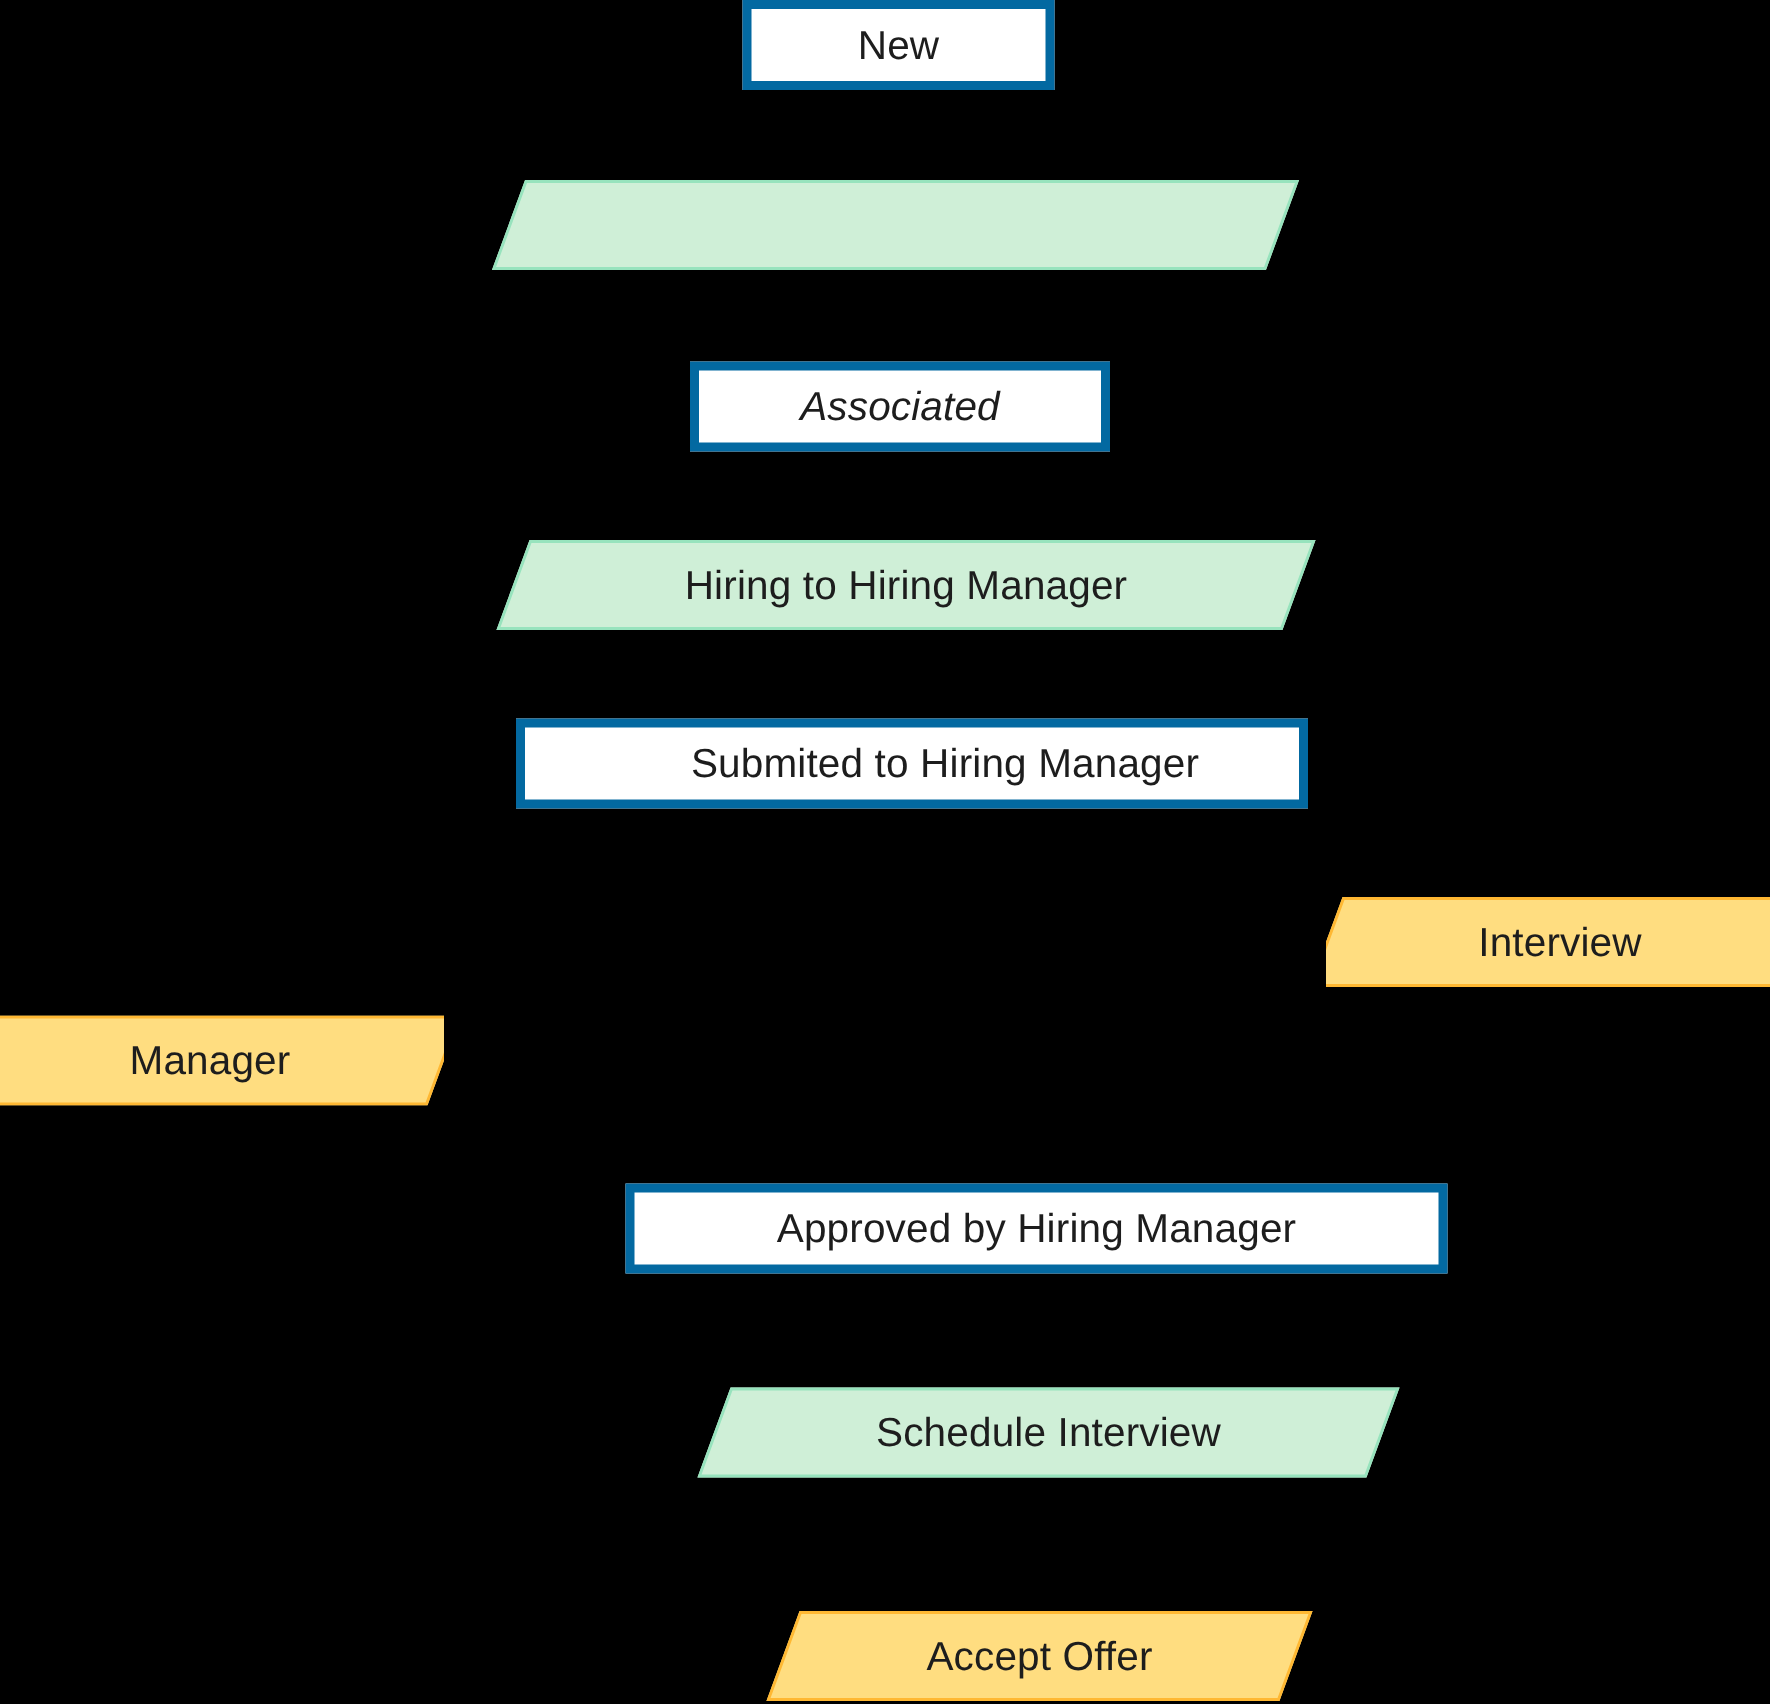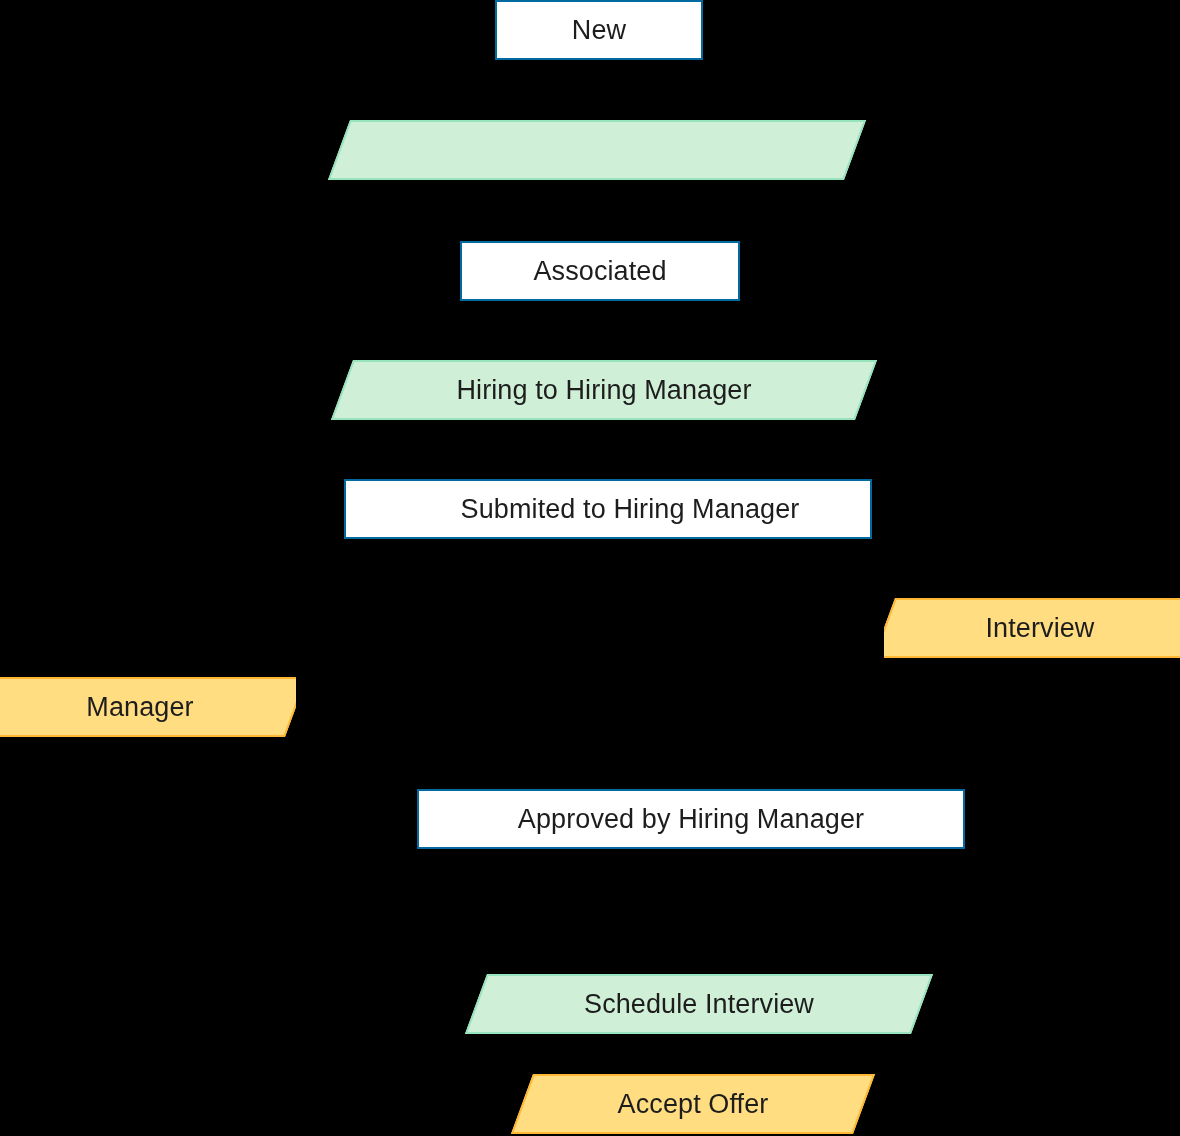--- a/index.html
+++ b/index.html
@@ -48,7 +48,7 @@
   
   .node.state {
     background: #ffffff;
-    border: 2px solid #0369a1;
+    border: 6px solid #0369a1;
   }
 
   

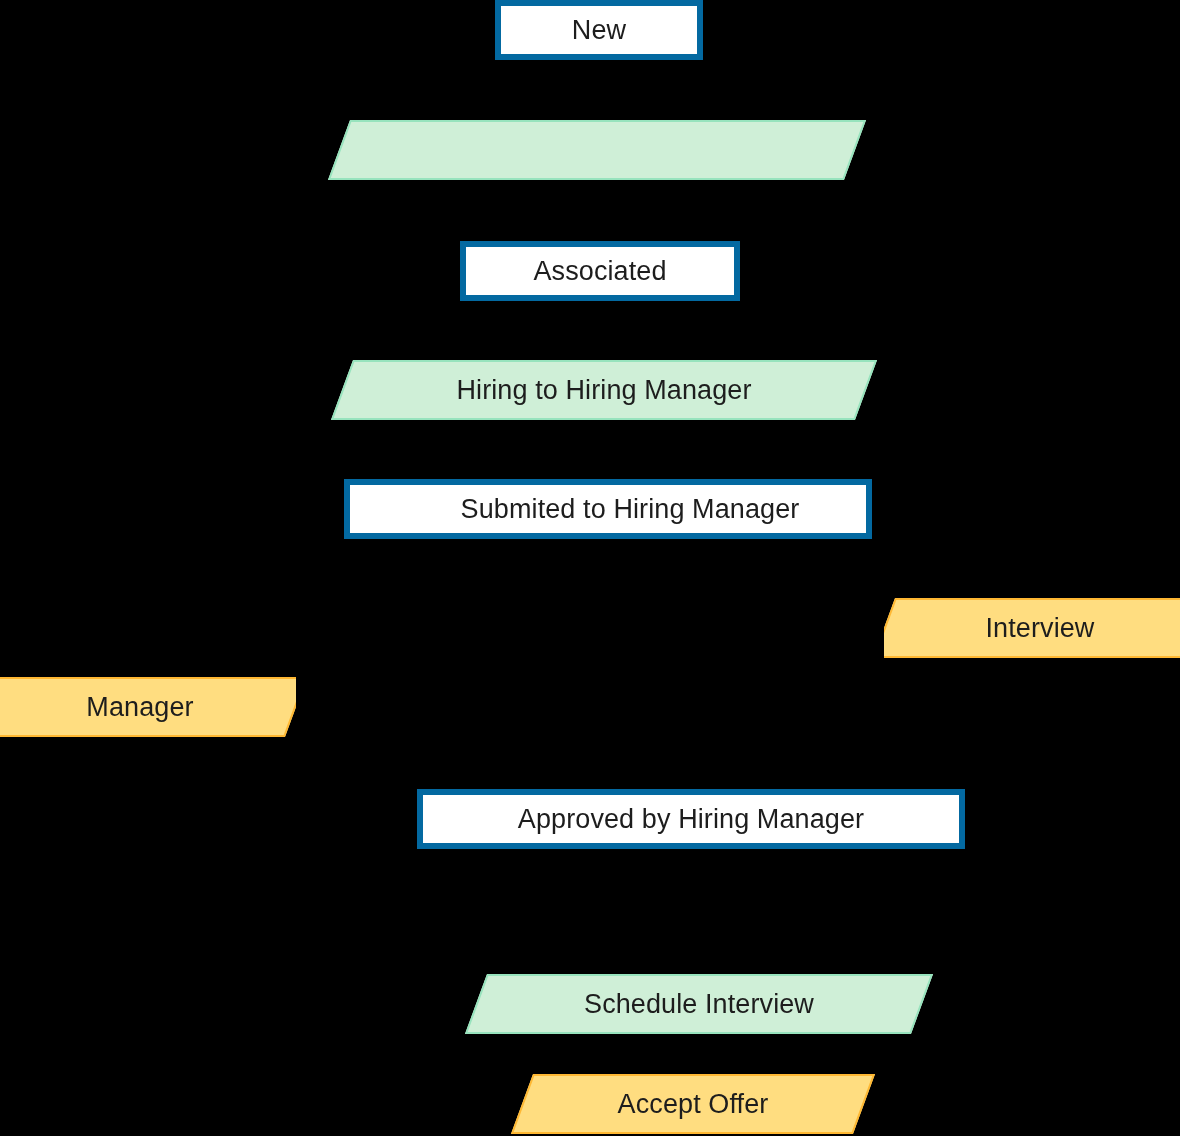--- a/index.html
+++ b/index.html
@@ -86,7 +86,7 @@
     <div class="node parallelogram green" style="left: 339px; top: 120px; width: 516px; height: 60px;">
       <div class="skin"></div>
     </div>
-    <div class="node state" style="left: 460px; top: 241px; width: 280px; height: 60px;">
+    <div class="node state" style="left: 460px; top: 241px; width: 280px; height: 60px; font-style: italic;">
       <span class="node-label">Associated</span>
     </div>
     <div class="node parallelogram green" style="left: 342px; top: 360px; width: 524px; height: 60px;">

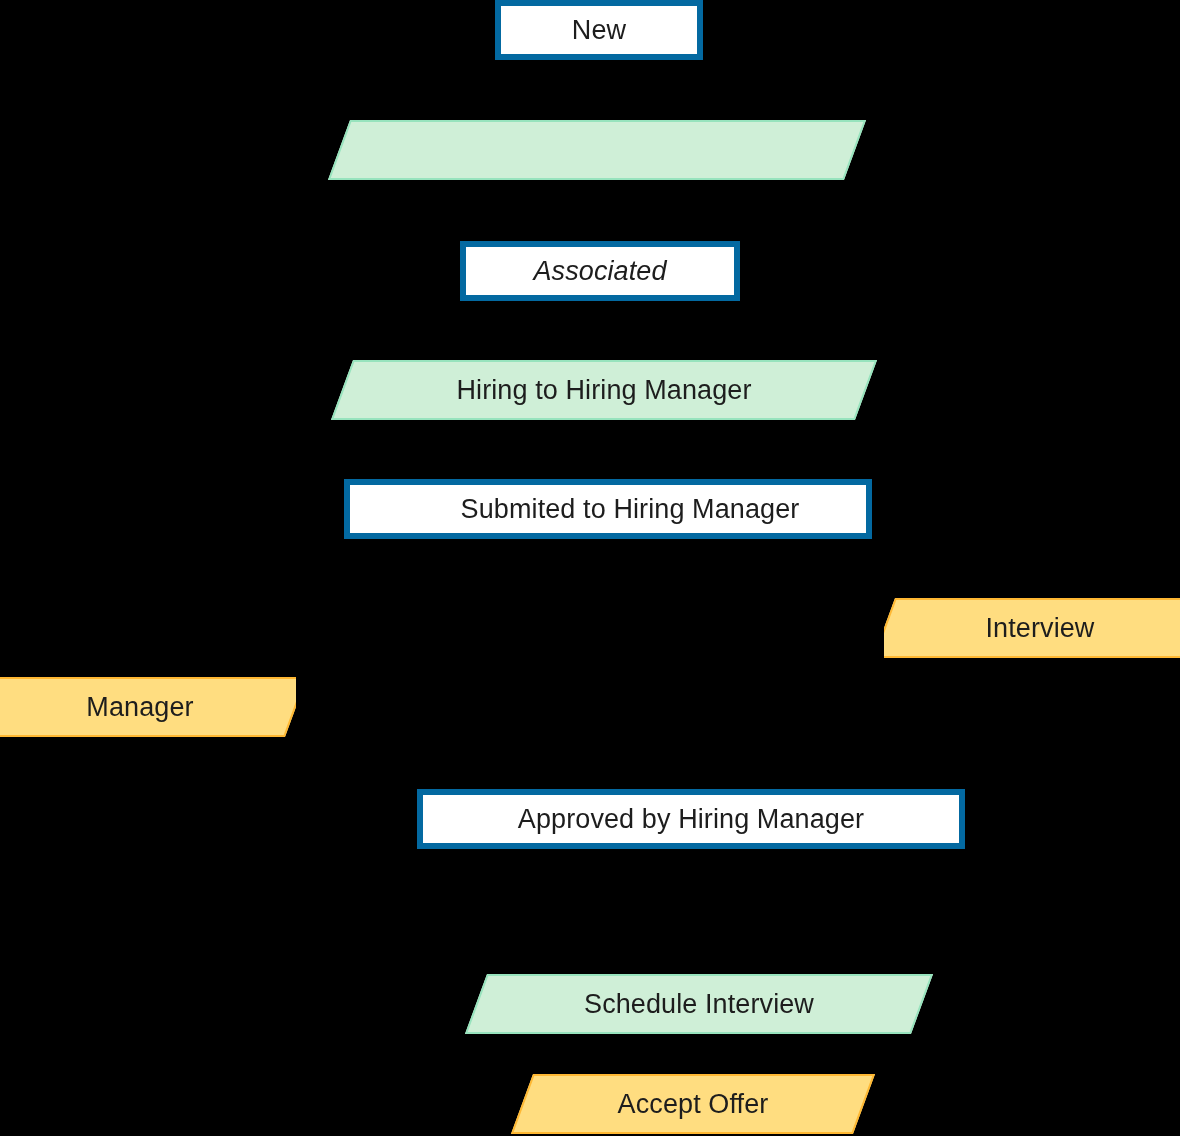--- a/index.html
+++ b/index.html
@@ -107,7 +107,7 @@
     <div class="node state" style="left: 417px; top: 789px; width: 548px; height: 60px;">
       <span class="node-label">Approved by Hiring Manager</span>
     </div>
-    <div class="node parallelogram green" style="left: 476px; top: 974px; width: 446px; height: 60px;">
+    <div class="node parallelogram green" style="left: 476px; top: 925px; width: 446px; height: 60px;">
       <div class="skin"></div>
       <span class="node-label">Schedule Interview</span>
     </div>

